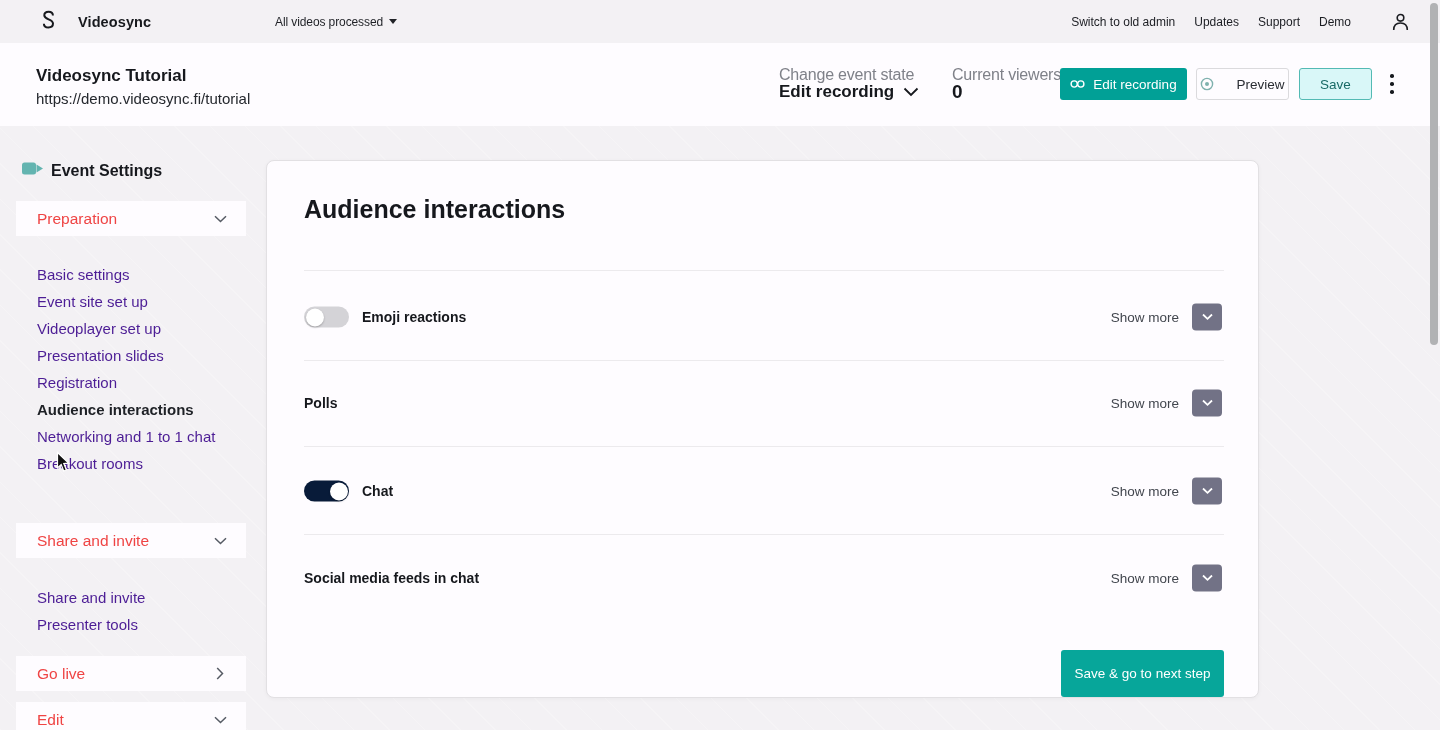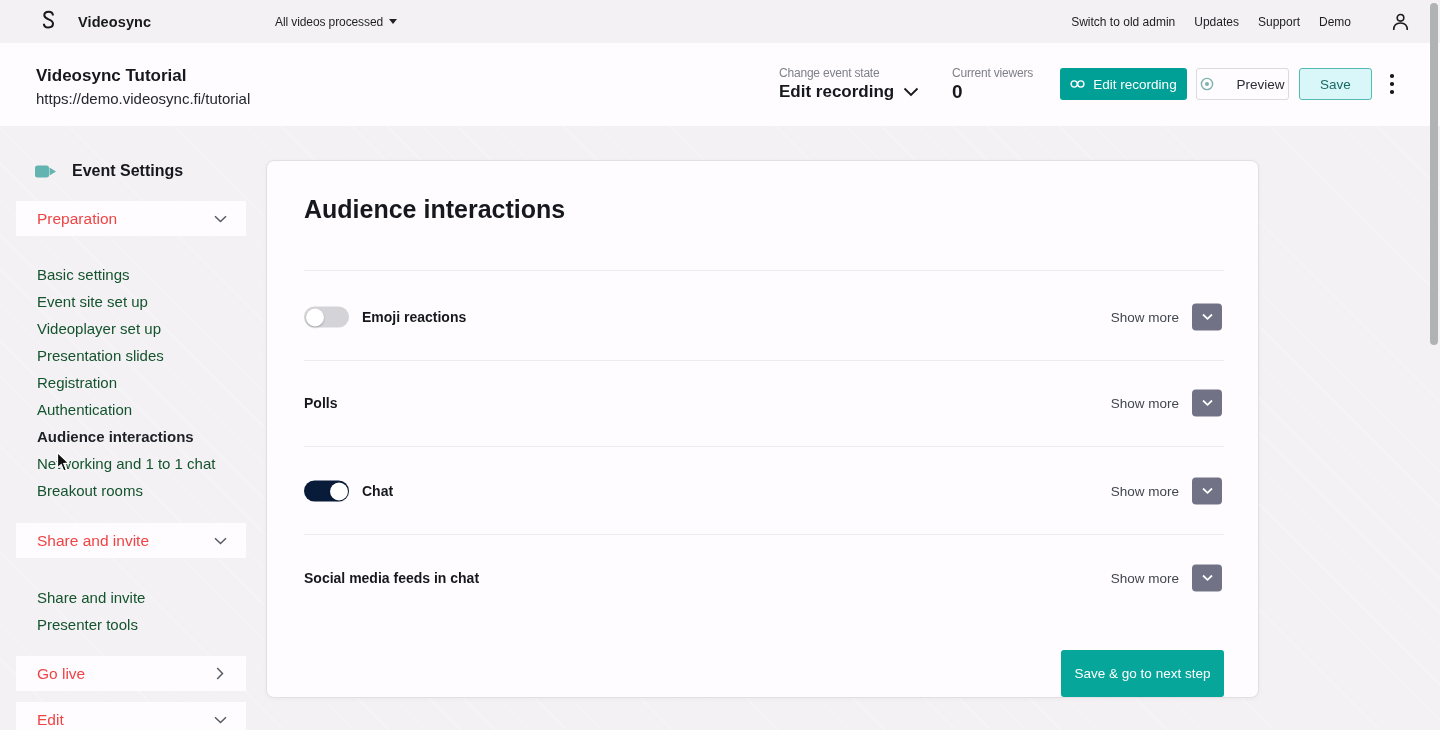--- a/index.html
+++ b/index.html
@@ -19,7 +19,7 @@
 #header{position:absolute;left:0;top:43px;width:1440px;height:83px;background:#fefcff}
 #page-title{position:absolute;left:36px;top:23px;font-size:17px;font-weight:700;color:#16181d}
 #page-url{position:absolute;left:36px;top:47px;font-size:15px;color:#25282e}
-.minilabel{font-size:12px;letter-spacing:-.2px;color:#7f8189}
+.minilabel{font-size:16px;letter-spacing:-.2px;color:#7f8189}
 #state-label{position:absolute;left:779px;top:23px}
 #state-value{position:absolute;left:779px;top:39px;font-size:17px;font-weight:700;display:flex;align-items:center;gap:9px}
 #viewers-label{position:absolute;left:952px;top:23px}

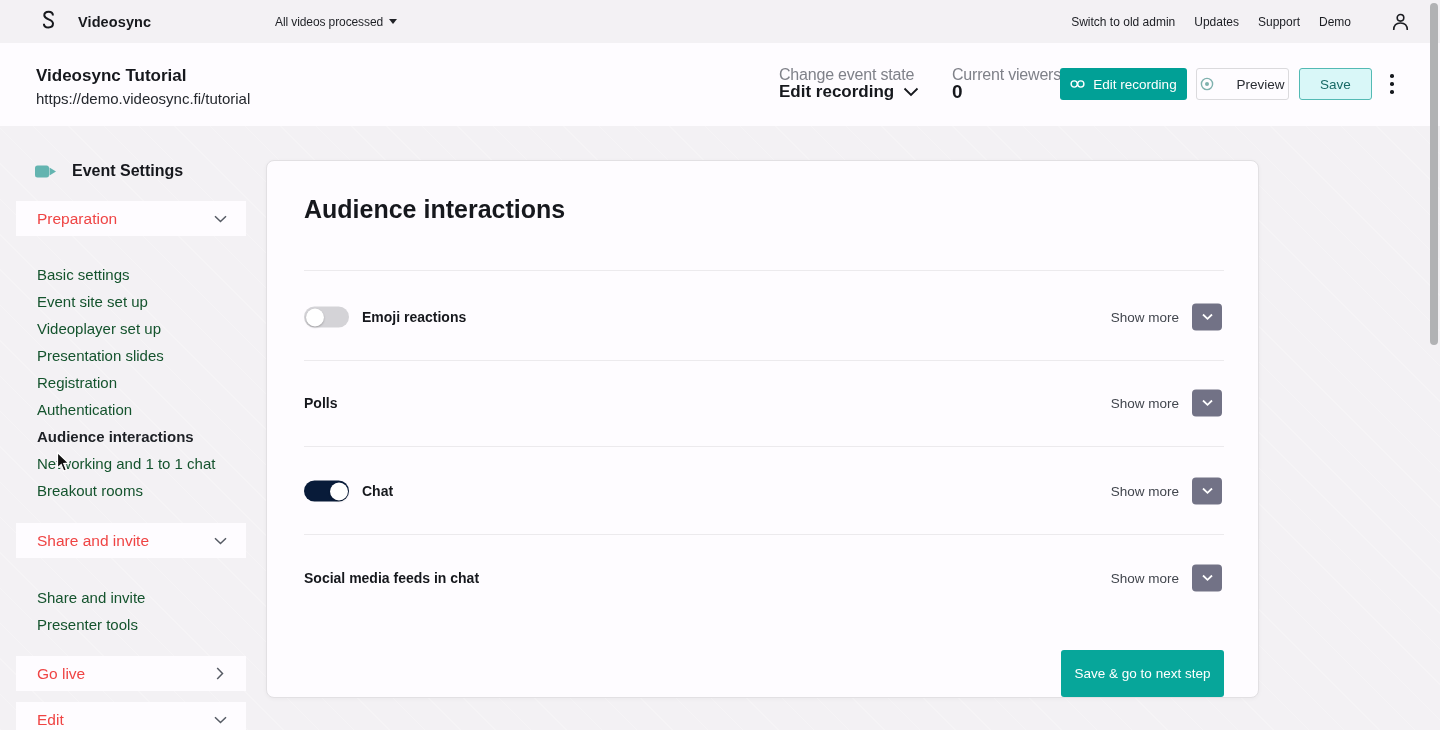--- a/index.html
+++ b/index.html
@@ -31,7 +31,7 @@
 #kebab{position:absolute;left:1390px;top:31px;display:flex;flex-direction:column;gap:4.5px}
 #kebab i{width:3.5px;height:3.5px;border-radius:50%;background:#171a1f}
 
-#sb-head{position:absolute;left:35px;top:162px;display:flex;align-items:center;gap:16px}
+#sb-head{position:absolute;left:22px;top:162px;display:flex;gap:8px}
 #sb-head .t{font-size:16px;font-weight:700;color:#16181d}
 .sb-section{position:absolute;left:16px;width:230px;height:35px;background:#fefcff;display:flex;align-items:center;padding-left:21px;font-size:15.5px;font-weight:500;color:#ef4444}
 .sb-section svg{position:absolute;right:19px}

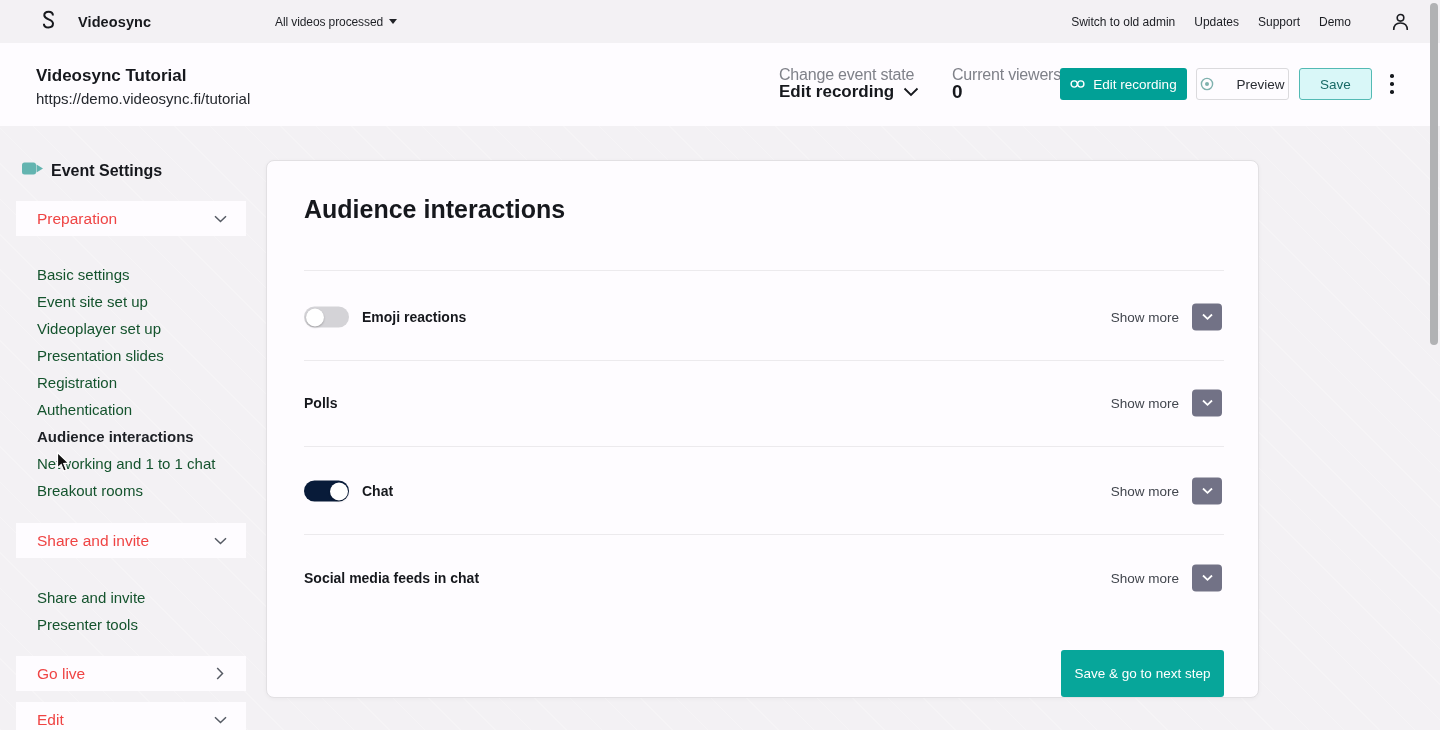--- a/index.html
+++ b/index.html
@@ -36,7 +36,7 @@
 .sb-section{position:absolute;left:16px;width:230px;height:35px;background:#fefcff;display:flex;align-items:center;padding-left:21px;font-size:15.5px;font-weight:500;color:#ef4444}
 .sb-section svg{position:absolute;right:19px}
 .sb-items{position:absolute;left:37px;display:flex;flex-direction:column}
-.sb-items span{height:27px;display:flex;align-items:center;font-size:15px;color:#14532d}
+.sb-items span{height:27px;display:flex;align-items:center;font-size:15px;color:#4c1d95}
 .sb-items span.active{font-weight:700;color:#1e2126}
 
 #card{position:absolute;left:266px;top:160px;width:993px;height:538px;background:#fefcff;border:1px solid #e2e0e3;border-radius:8px;box-shadow:0 1px 4px rgba(0,0,0,.04)}

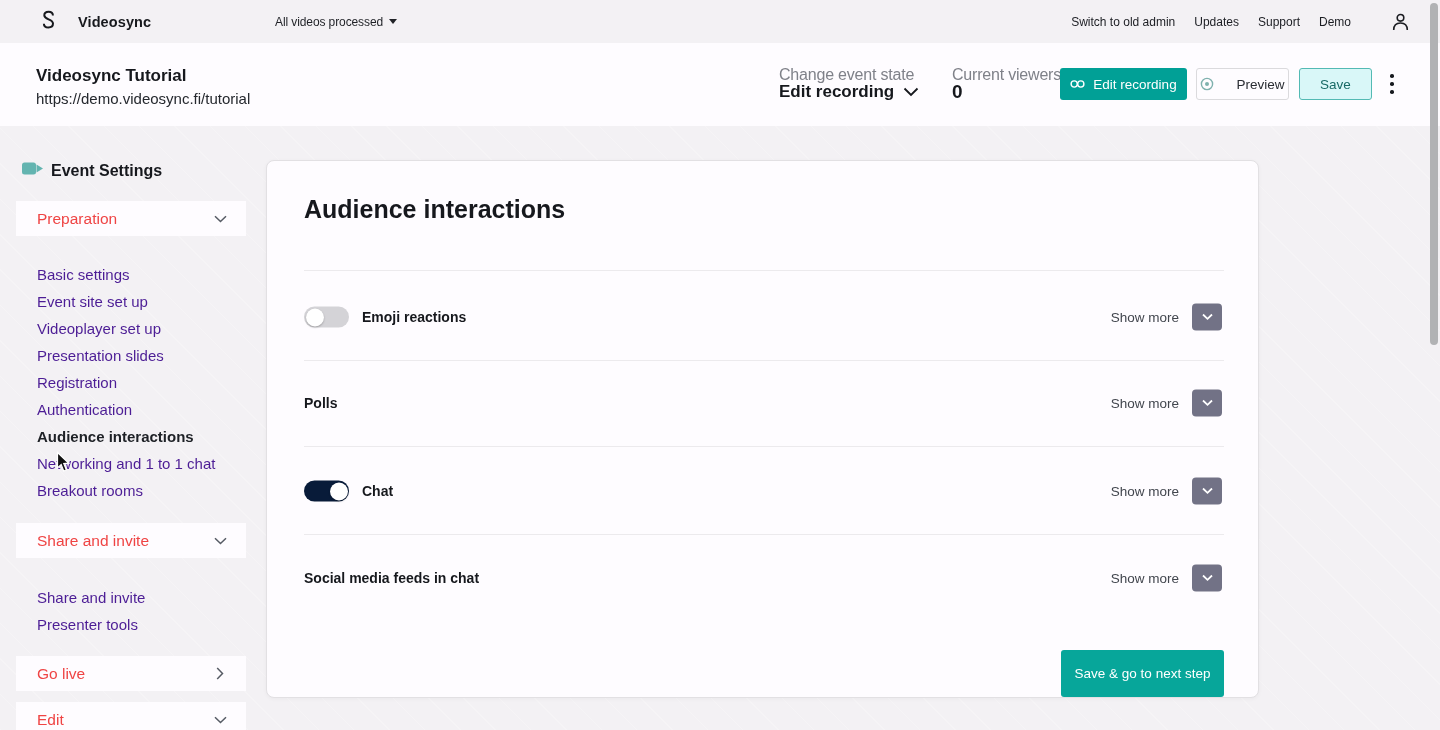--- a/index.html
+++ b/index.html
@@ -138,7 +138,6 @@
   <span>Videoplayer set up</span>
   <span>Presentation slides</span>
   <span>Registration</span>
-  <span>Authentication</span>
   <span class="active">Audience interactions</span>
   <span>Networking and 1 to 1 chat</span>
   <span>Breakout rooms</span>

